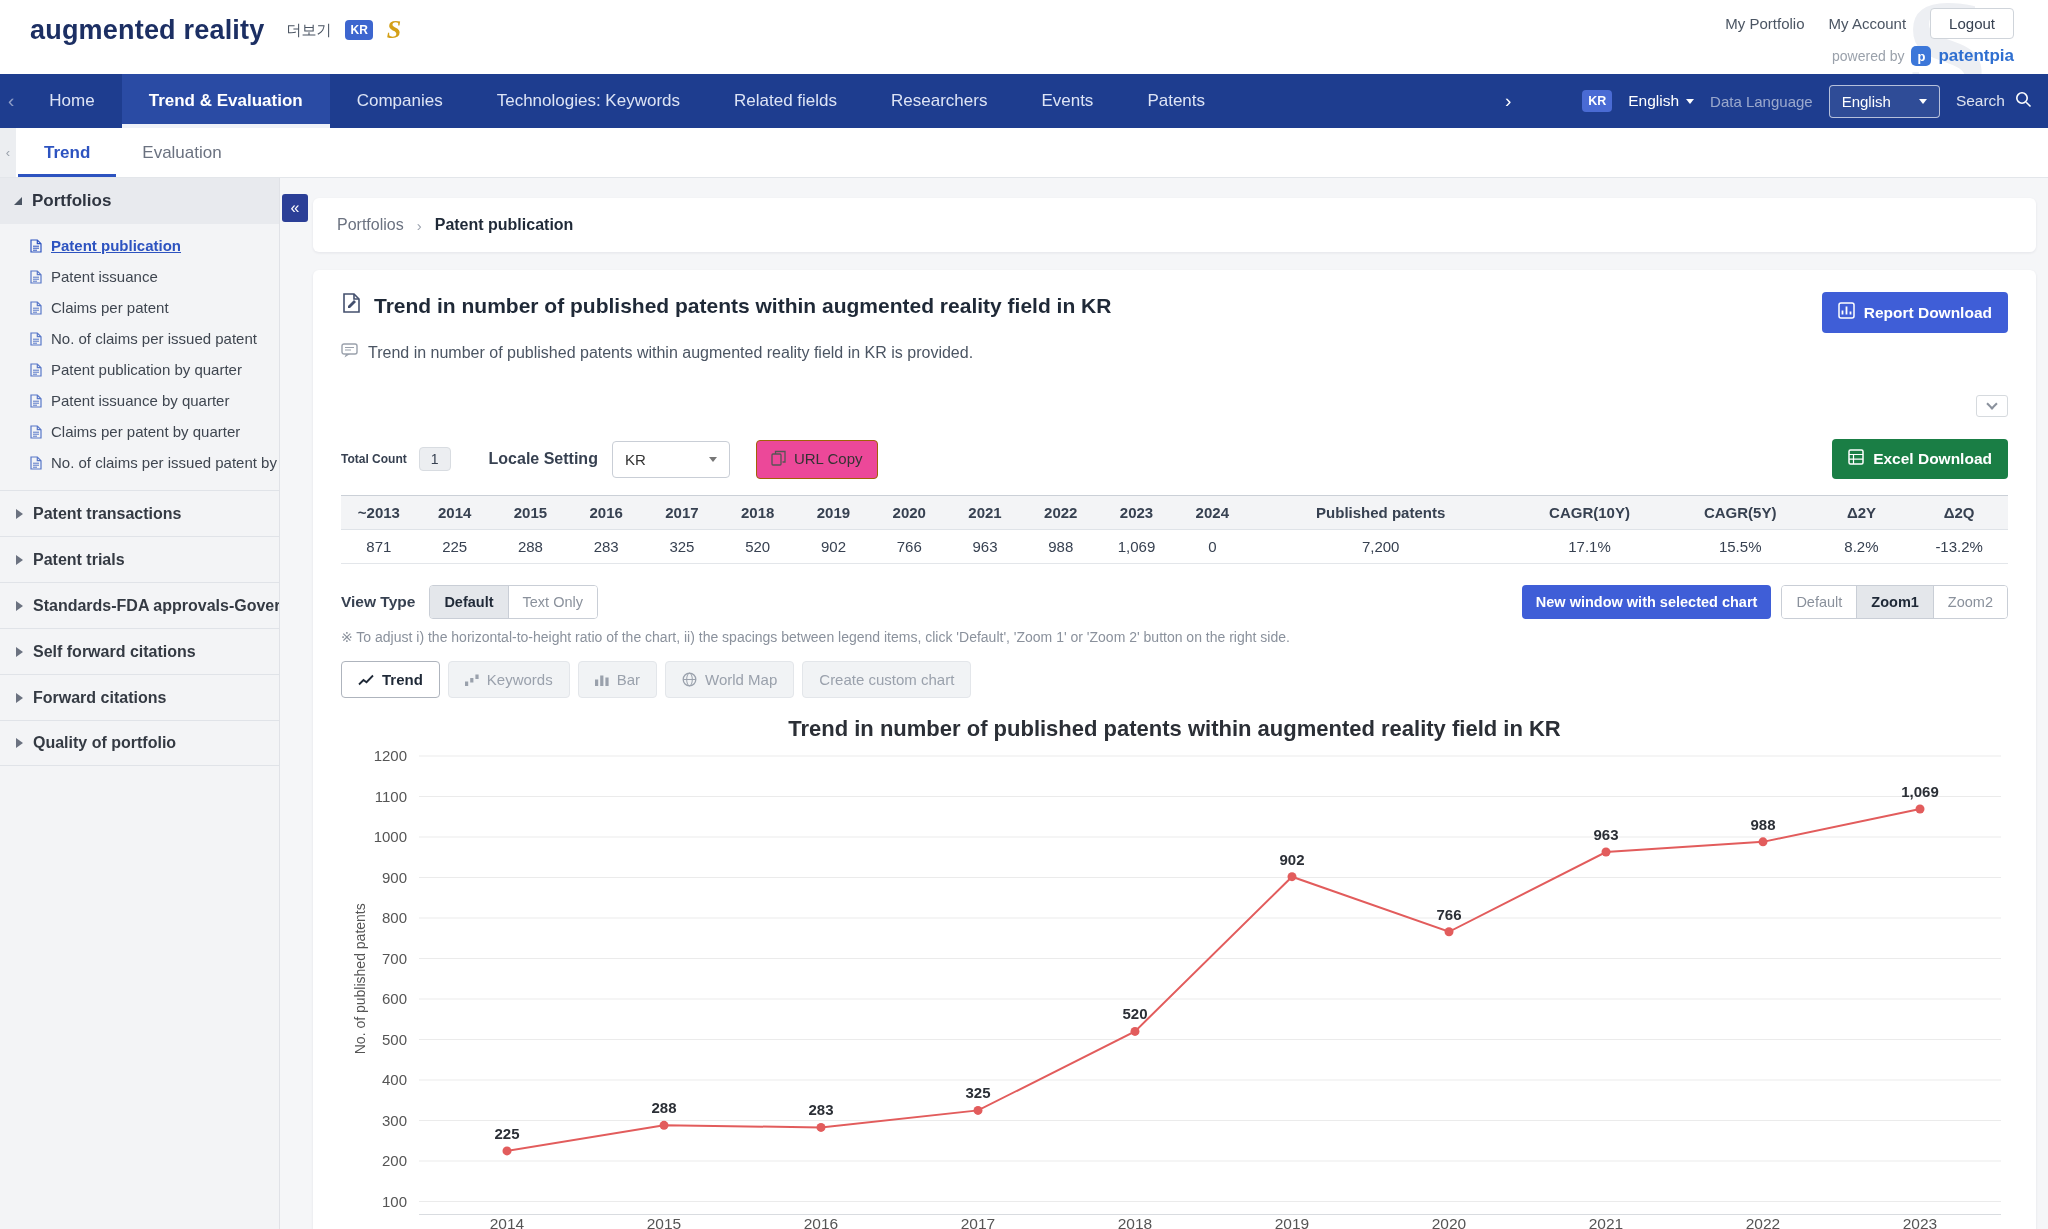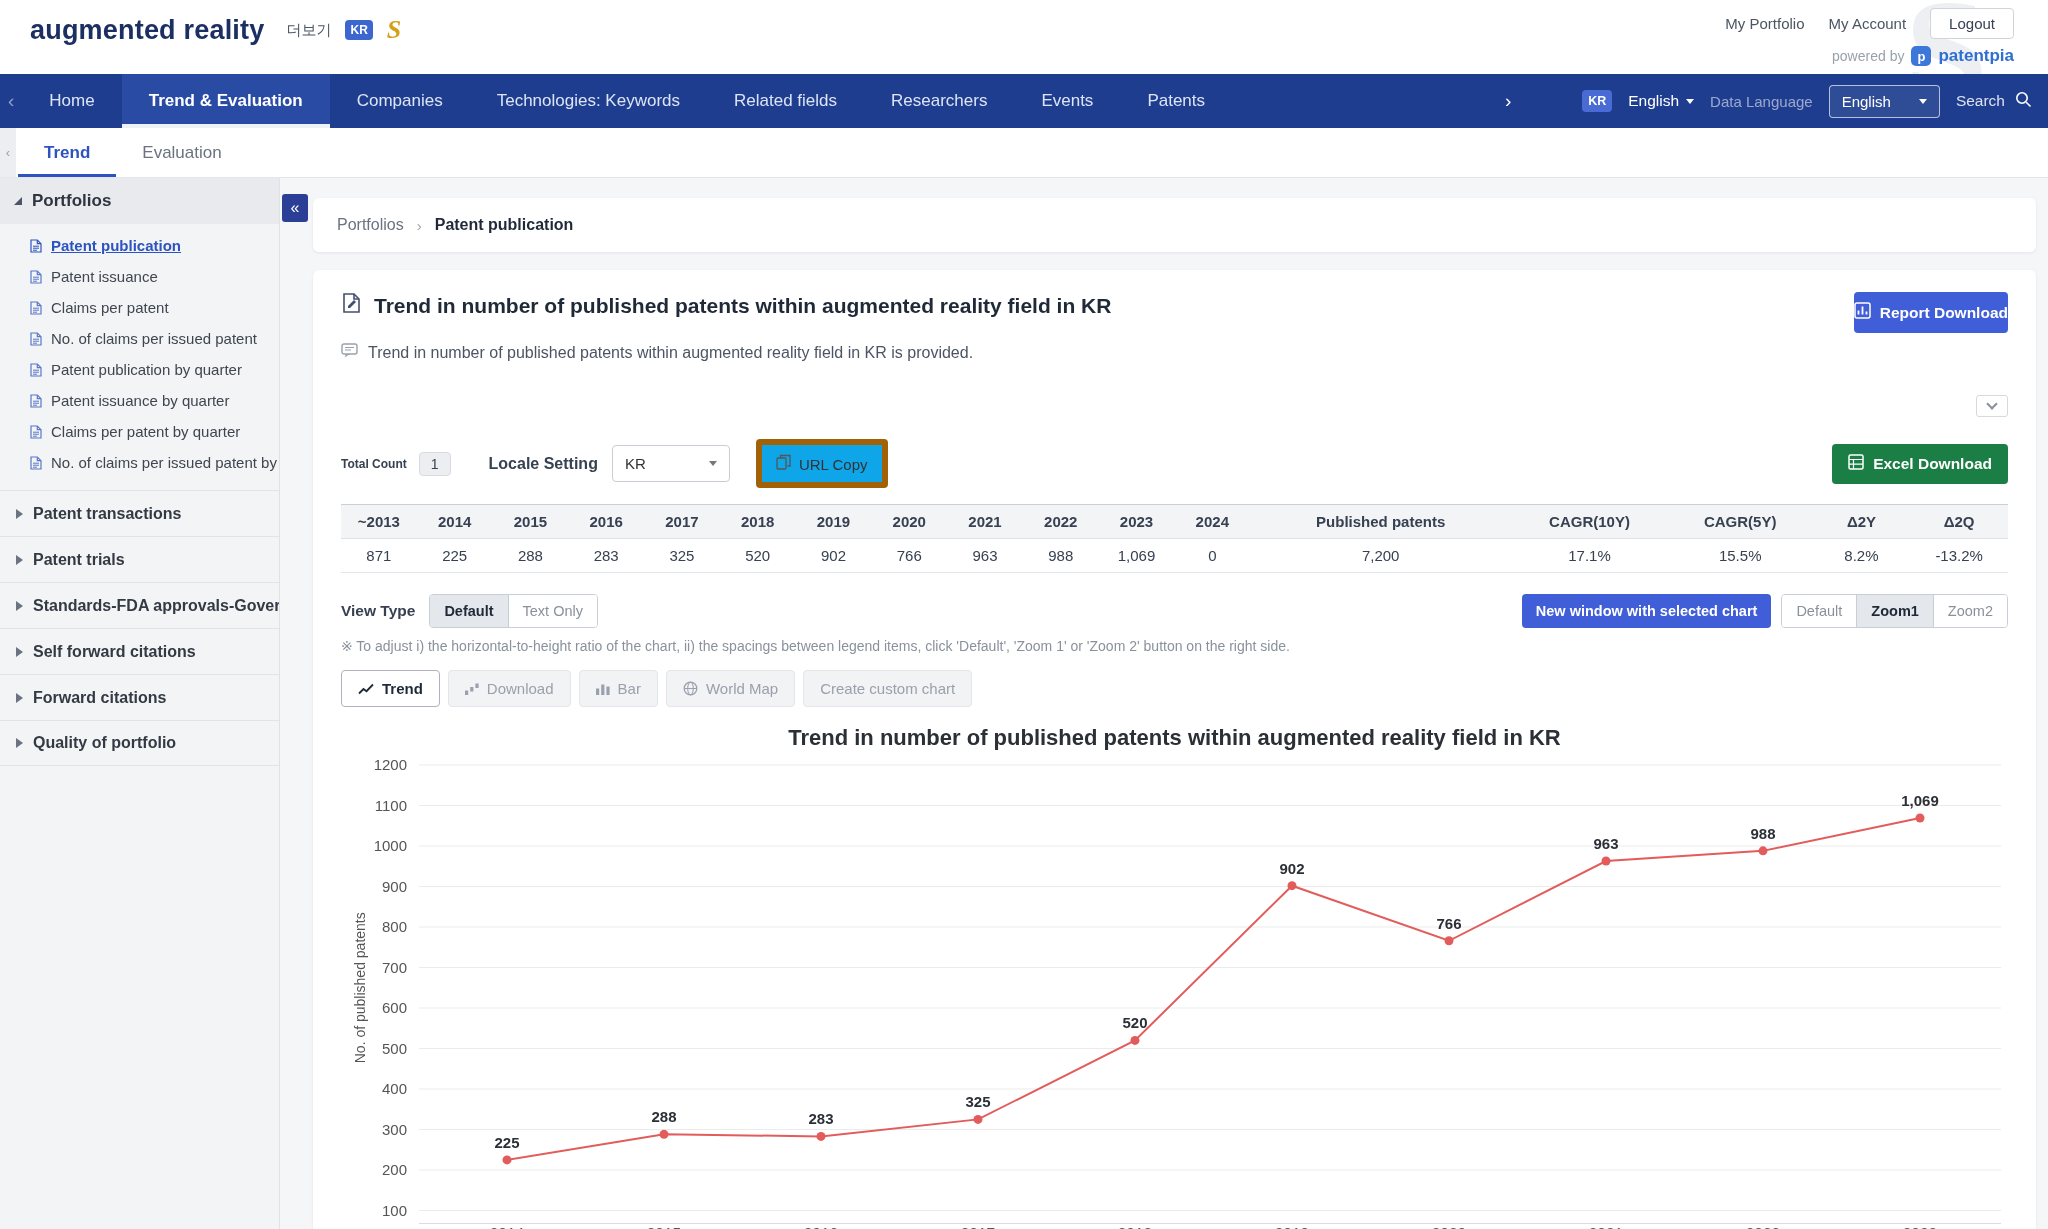--- a/index.html
+++ b/index.html
@@ -85,7 +85,7 @@
 
   .card-title-row { display: flex; align-items: flex-start; justify-content: space-between; }
   .card-title { display: flex; align-items: center; gap: 11px; font-size: 21px; font-weight: 700; color: #1f2937; }
-  .report-btn { display: flex; align-items: center; gap: 9px; background: #3f5ed7; color: #fff; font-size: 15.5px; font-weight: 600; border: none; border-radius: 4px; padding: 10px 0; cursor: pointer; font-family: inherit; }
+  .report-btn { display: flex; align-items: center; gap: 9px; background: #3f5ed7; color: #fff; font-size: 15.5px; font-weight: 600; border: none; border-radius: 4px; padding: 10px 16px; cursor: pointer; font-family: inherit; }
 
   .desc-row { display: flex; align-items: center; gap: 10px; margin-top: 10px; font-size: 16px; color: #4b5563; }
 

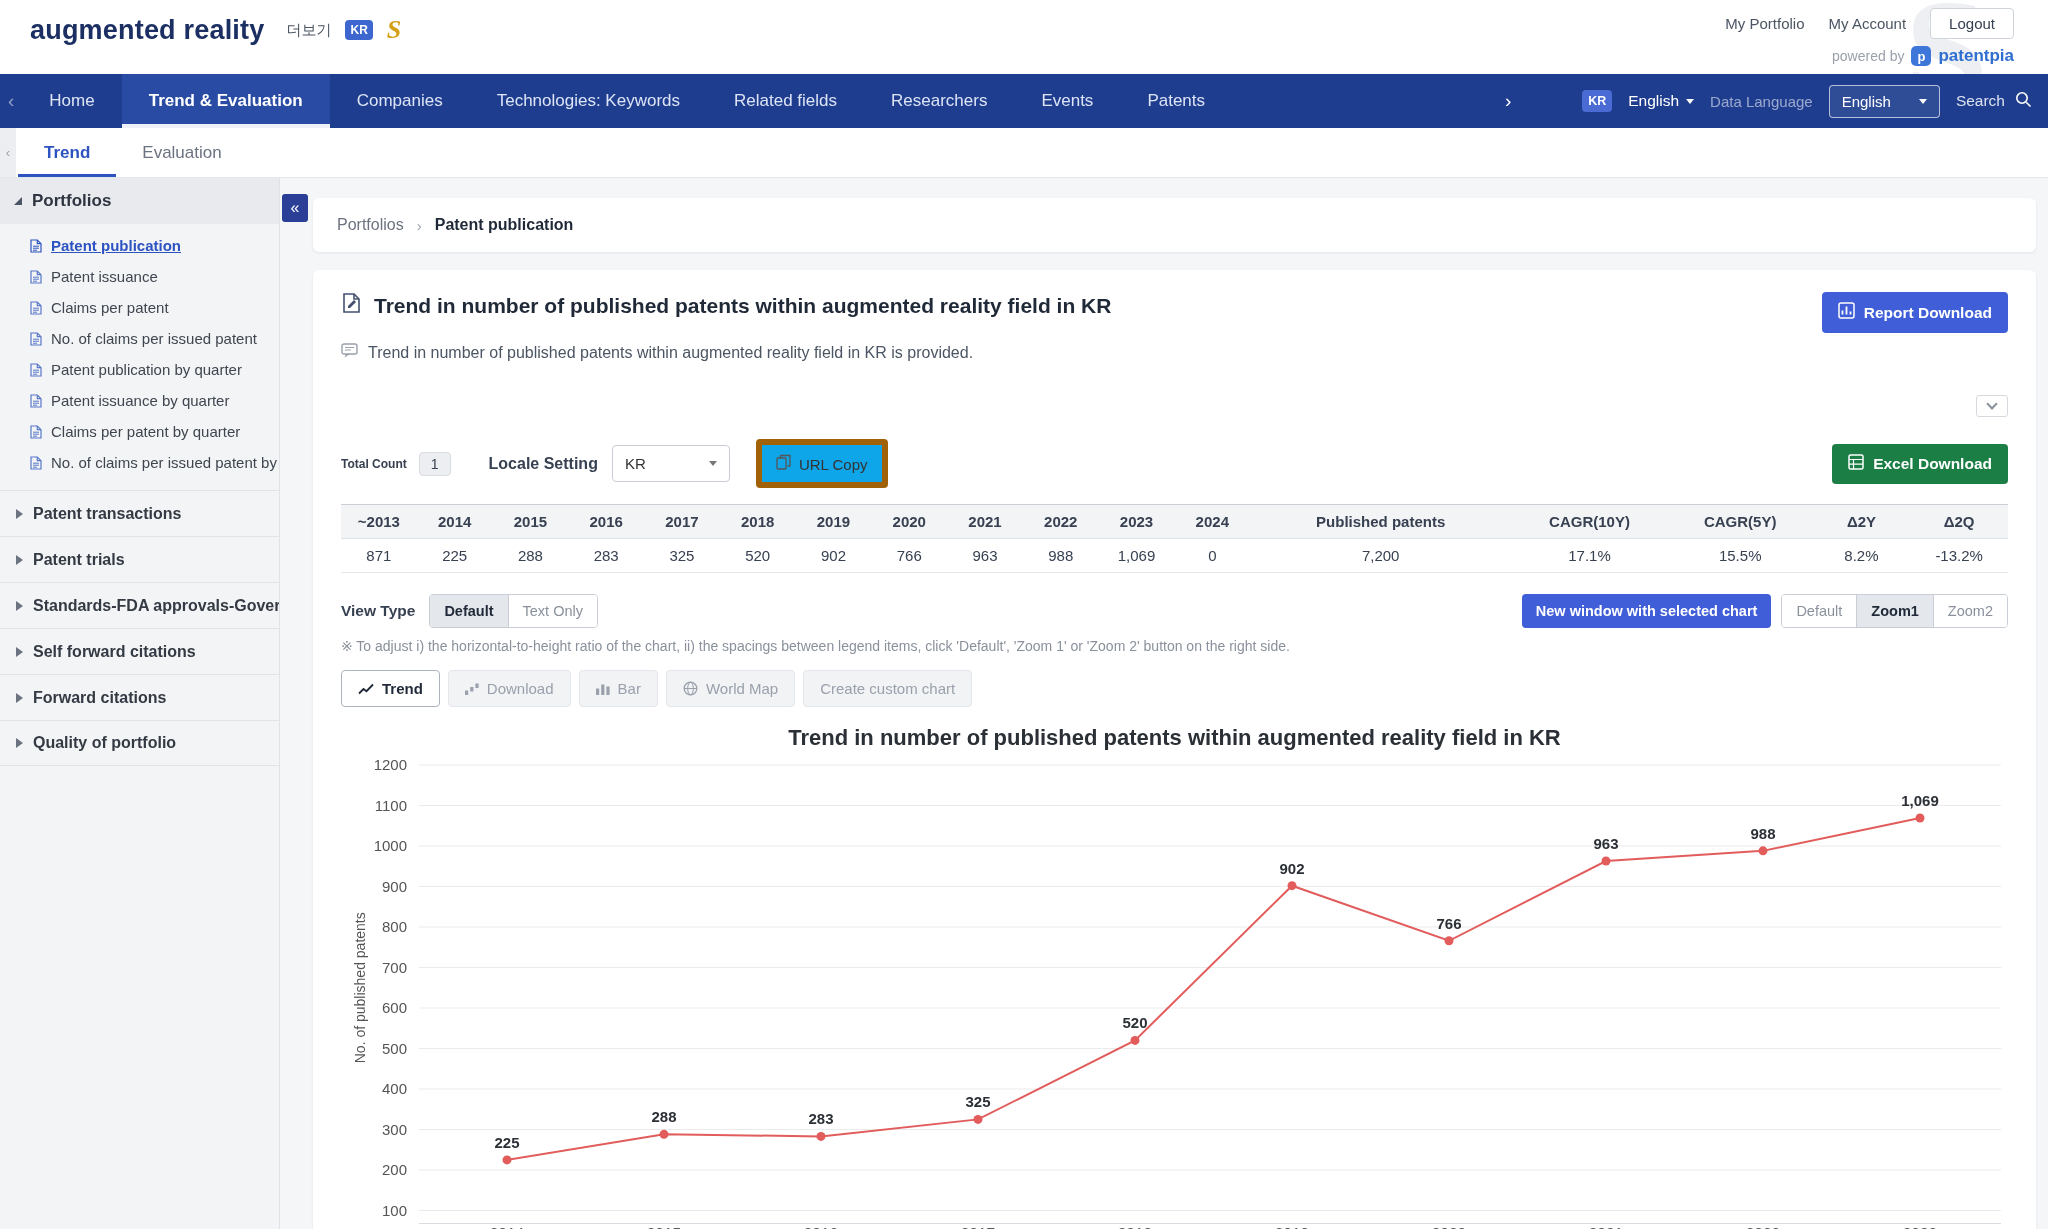--- a/index.html
+++ b/index.html
@@ -98,7 +98,7 @@
   .count-badge { margin-left: 12px; background: #eceef1; border: 1px solid #d8dce1; border-radius: 4px; padding: 3px 11px; font-size: 14px; color: #374151; }
   .locale-label { margin-left: 38px; font-size: 16px; font-weight: 600; color: #374151; }
   .locale-select { margin-left: 14px; width: 118px; display: flex; align-items: center; justify-content: space-between; border: 1px solid #c9ced6; border-radius: 4px; padding: 9px 12px; font-size: 15px; color: #333; background: #fff; cursor: pointer; }
-  .urlcopy-btn { margin-left: 26px; display: flex; align-items: flex-end; gap: 8px; border: 6px solid #a16207; border-radius: 4px; background: #0ea5e9; padding: 9px 14px; font-size: 15px; color: #333; cursor: pointer; font-family: inherit; }
+  .urlcopy-btn { margin-left: 26px; display: flex; align-items: flex-start; gap: 8px; border: 1px solid #a16207; border-radius: 4px; background: #ec4899; padding: 9px 14px; font-size: 15px; color: #333; cursor: pointer; font-family: inherit; }
   .excel-btn { margin-left: auto; display: flex; align-items: center; gap: 9px; background: #1a7e45; color: #fff; font-size: 15.5px; font-weight: 600; border: none; border-radius: 4px; padding: 10px 16px; cursor: pointer; font-family: inherit; }
 
   table.summary { width: 100%; border-collapse: collapse; margin-top: 16px; font-size: 15px; table-layout: fixed; }

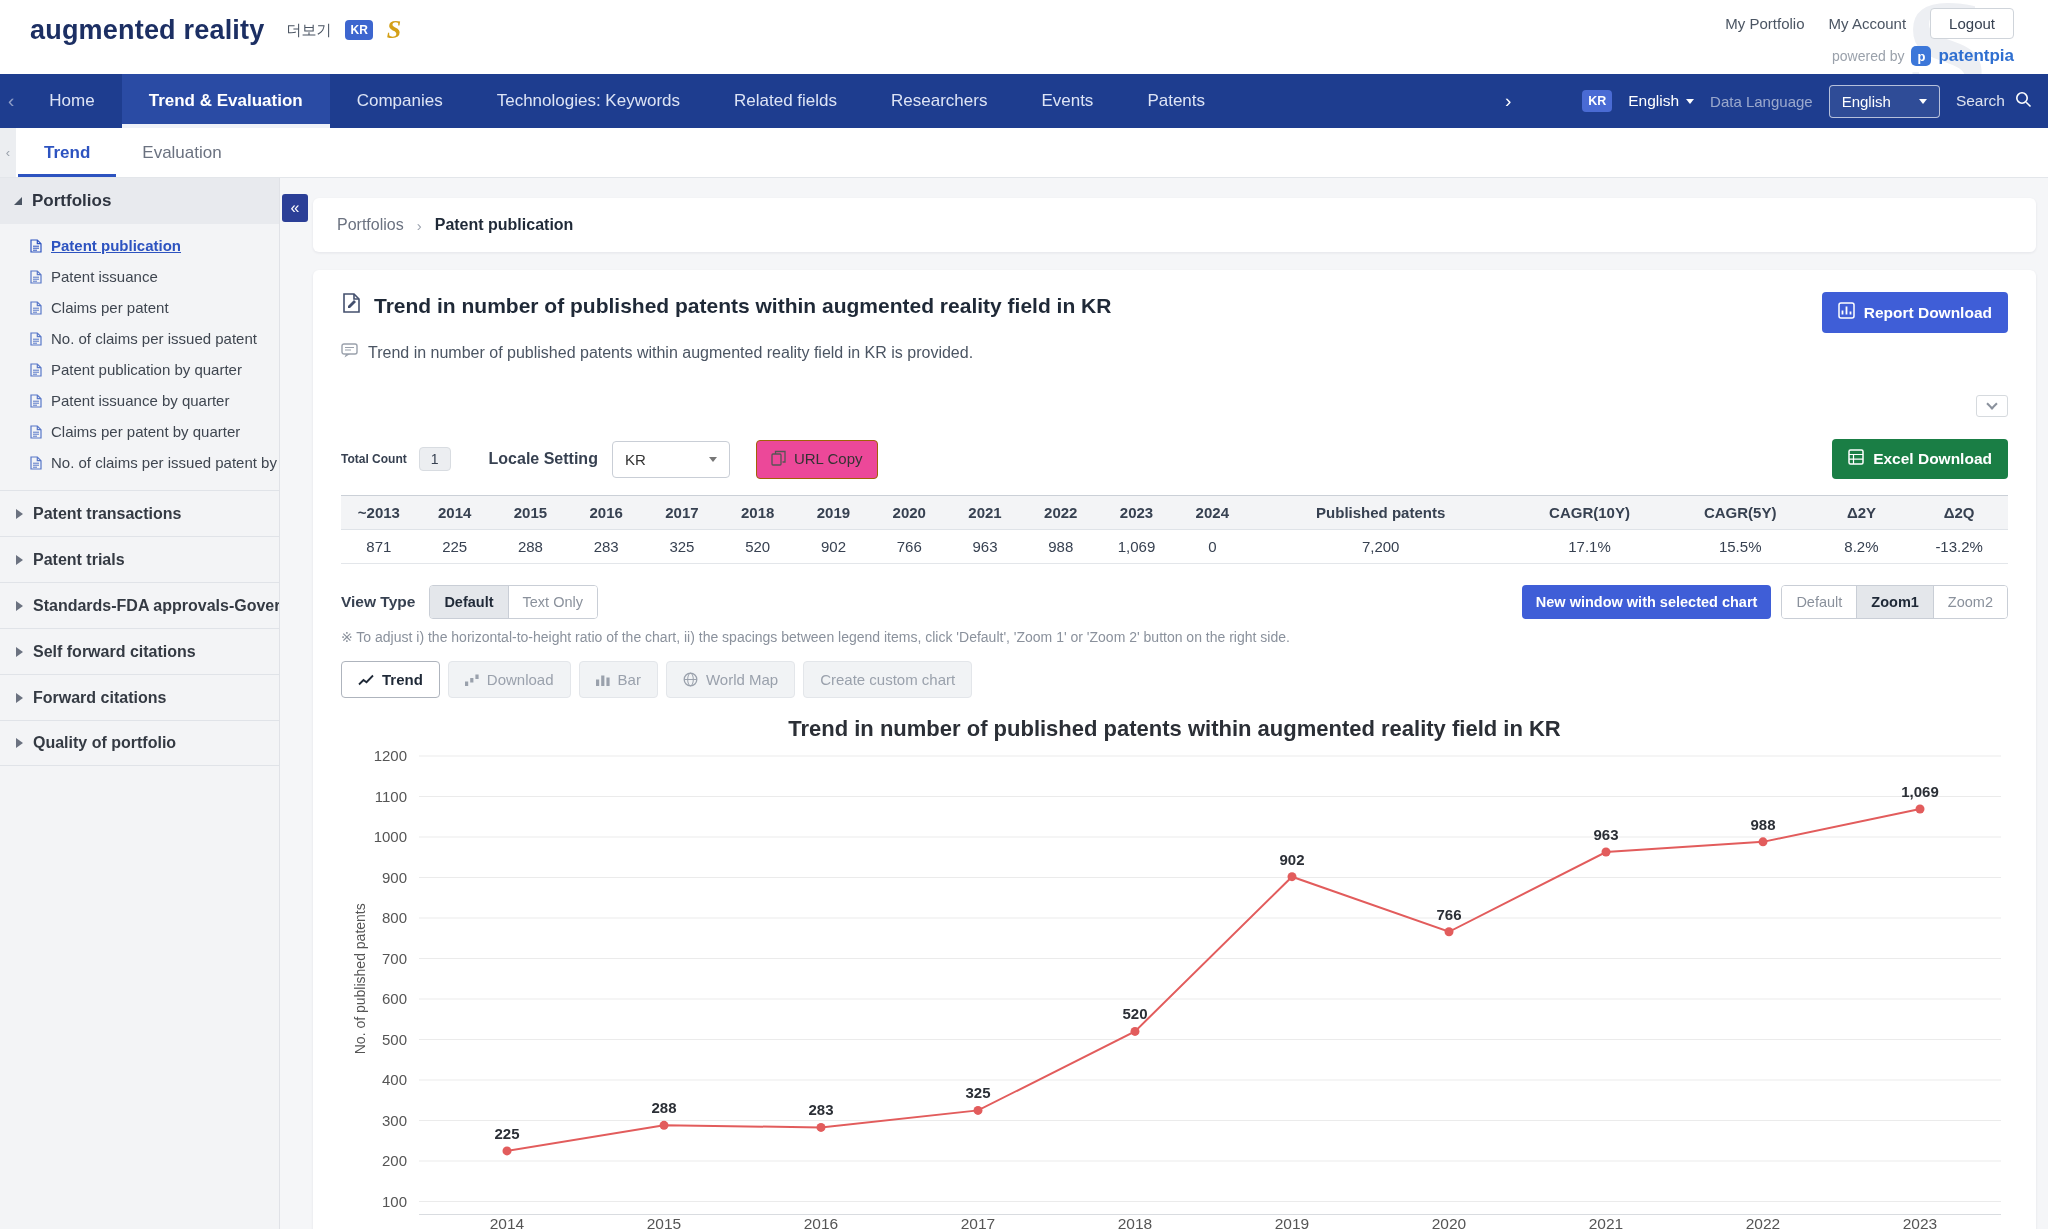--- a/index.html
+++ b/index.html
@@ -469,7 +469,7 @@
                 <rect x="10.4" y="0.5" width="3.2" height="4.5" fill="currentColor"></rect>
               </svg>
             </span>
-            <span>Download</span>
+            <span>Keywords</span>
           </div>
           <div class="chart-tab">
             <span class="ct-icon">

